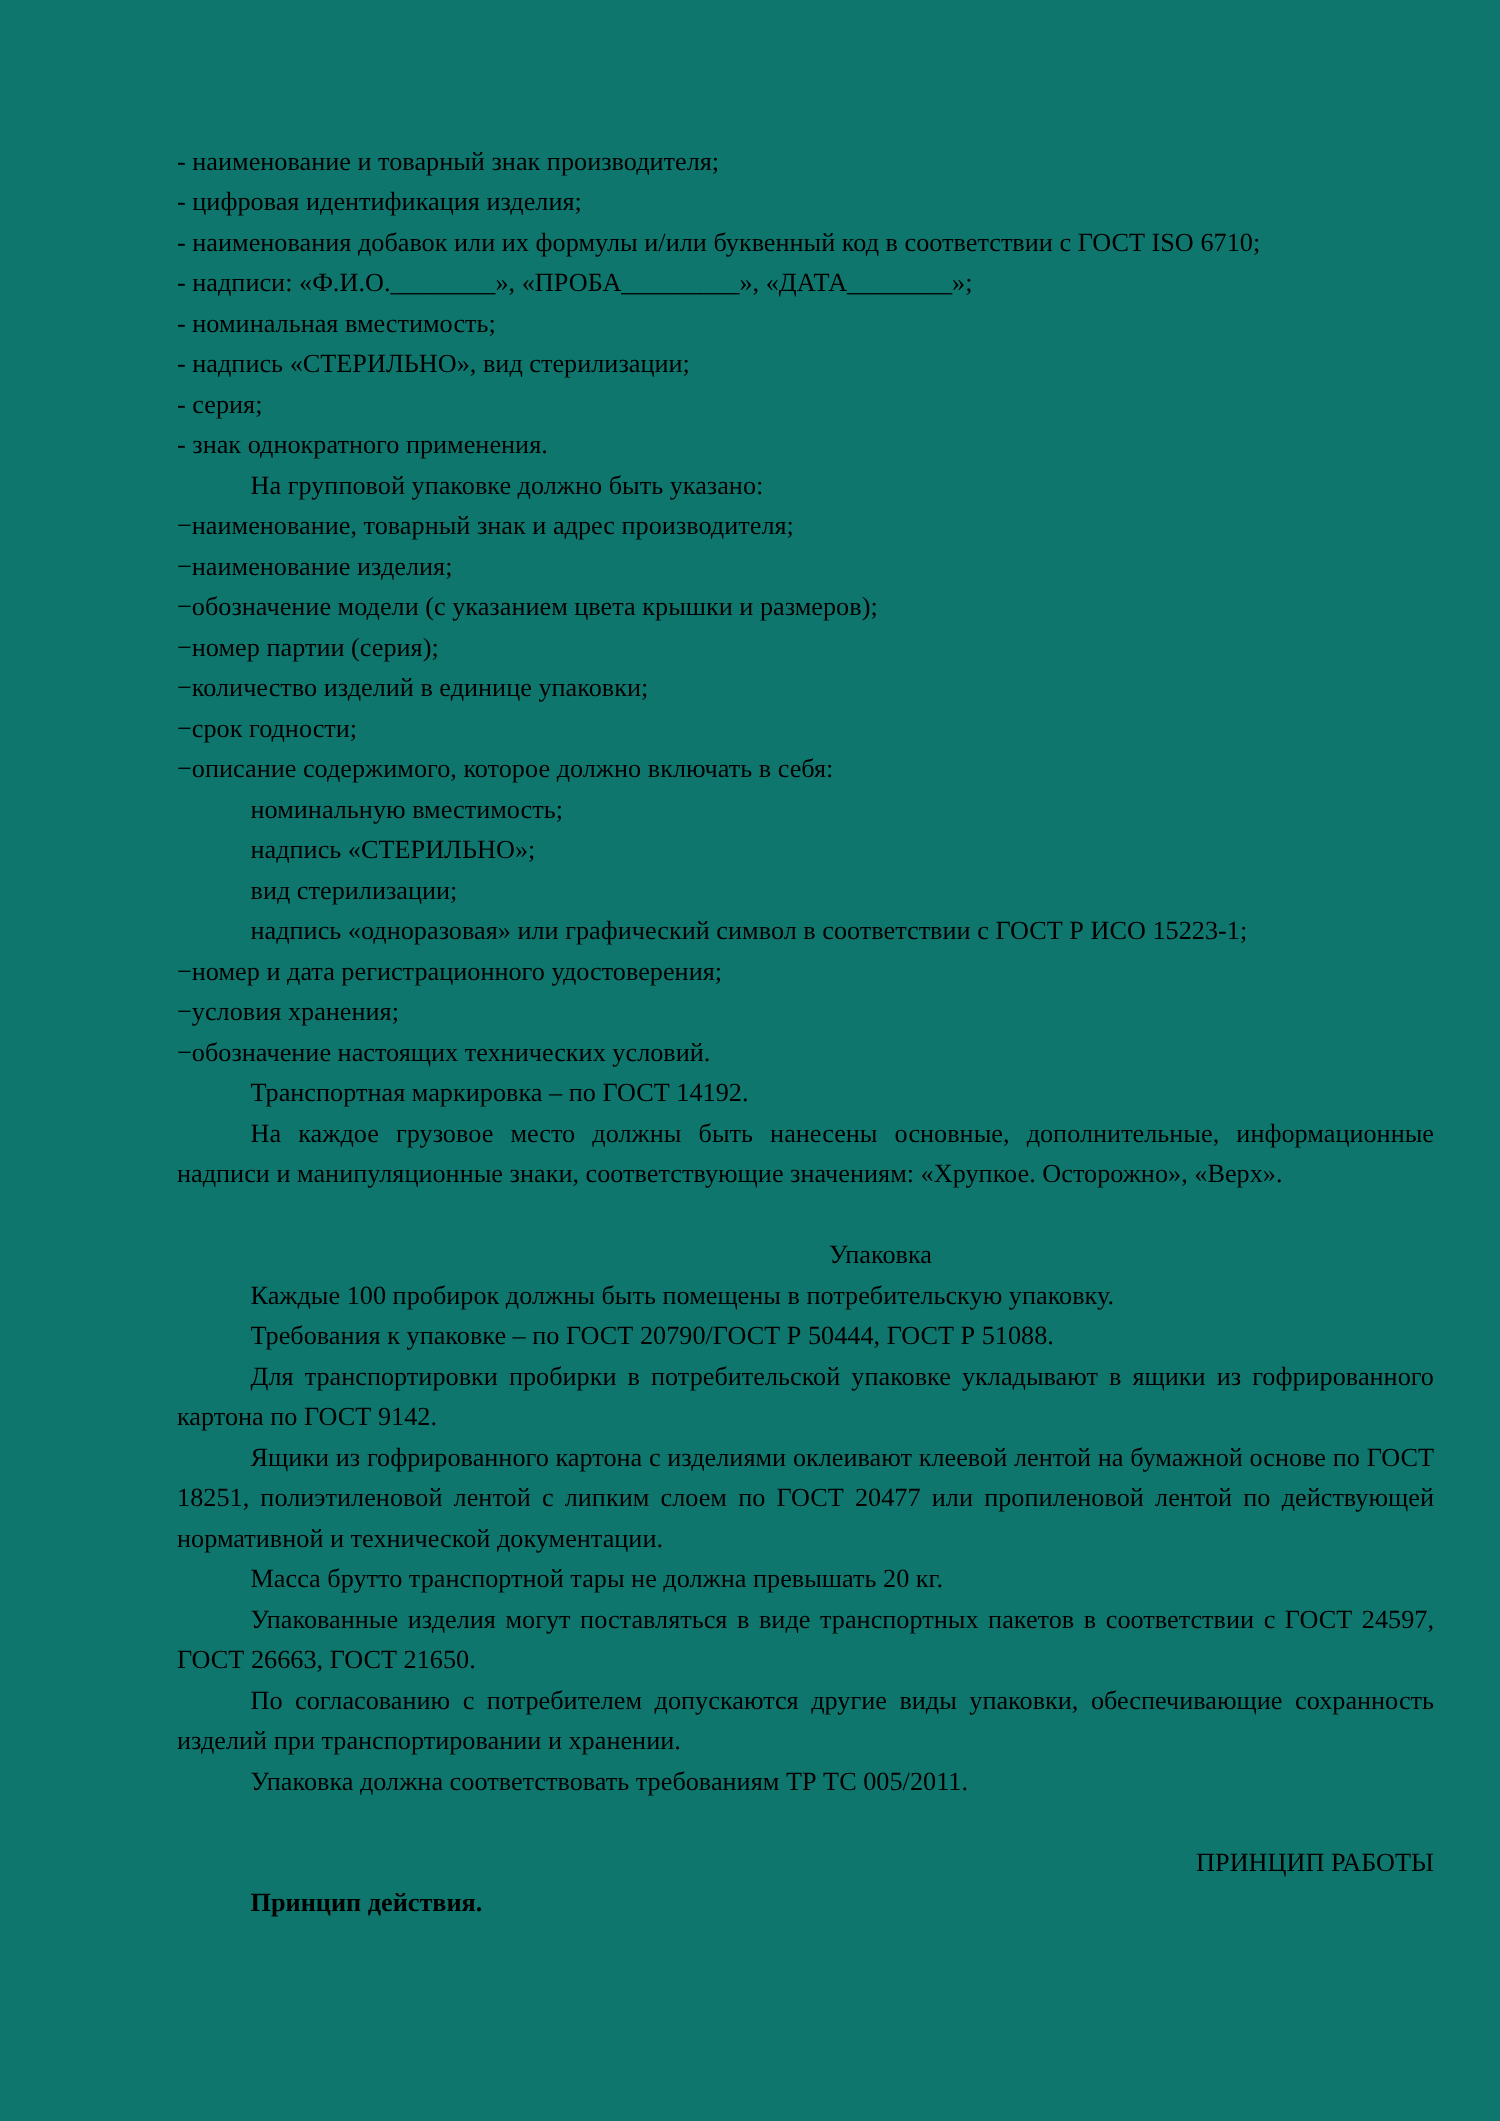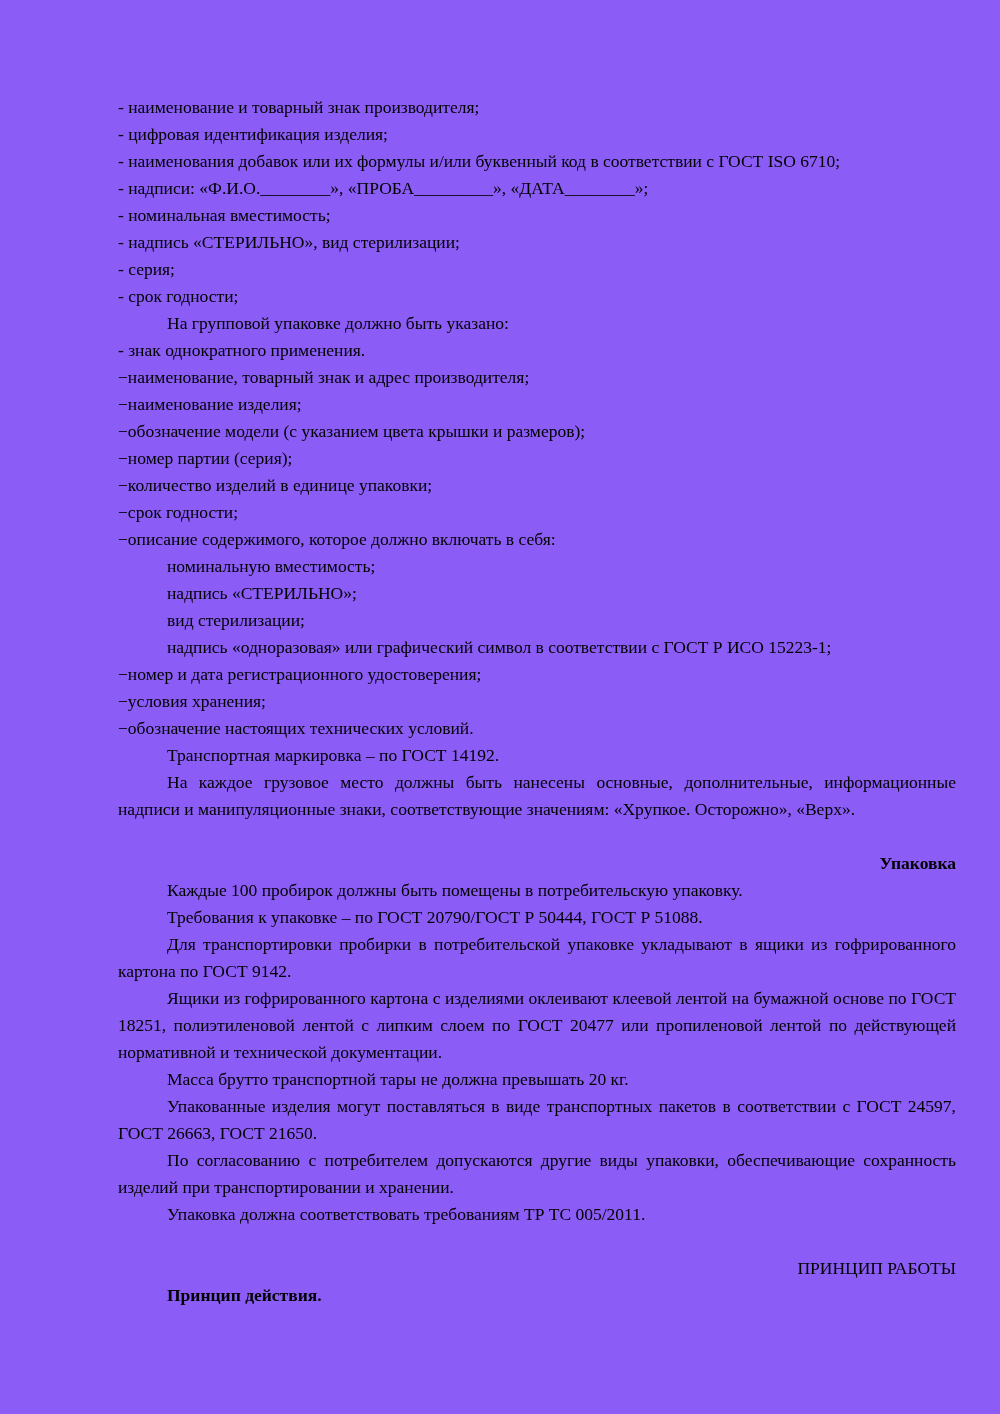--- a/index.html
+++ b/index.html
@@ -12,7 +12,7 @@
     width: 1000px;
     height: 1414px;
     box-sizing: border-box;
-    background: #8b5cf6;
+    background: #0f766e;
     color: #000000;
     padding: 94px 44px 40px 118px;
     font-family: "Liberation Serif", "DejaVu Serif", serif;

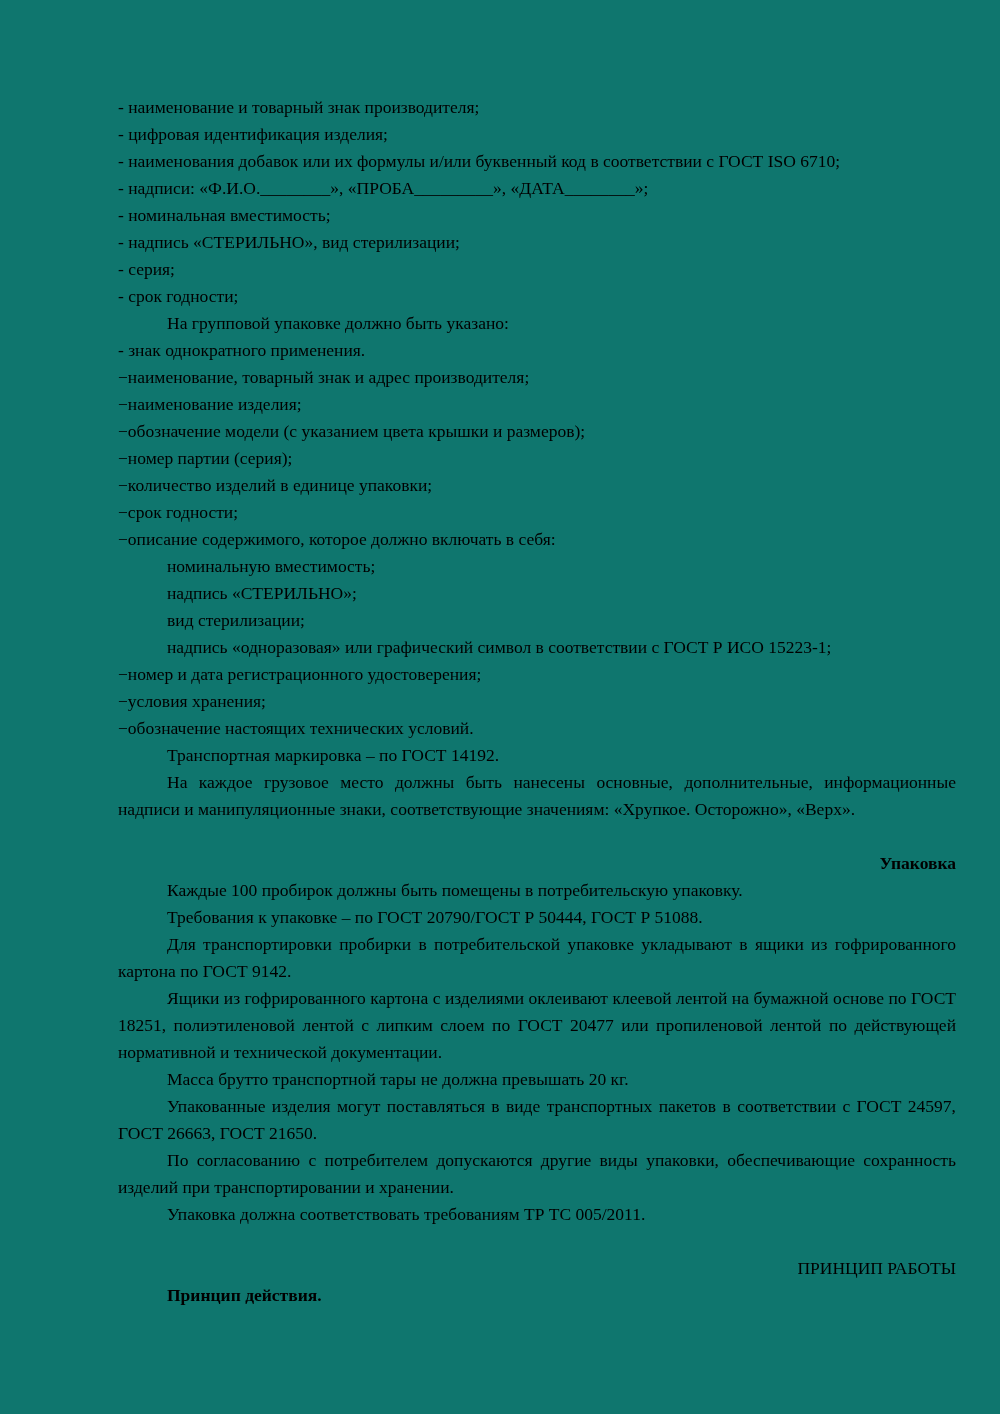--- a/index.html
+++ b/index.html
@@ -60,7 +60,6 @@
       <p class="para list">- номинальная вместимость;</p>
       <p class="para list">- надпись «СТЕРИЛЬНО», вид стерилизации;</p>
       <p class="para list">- серия;</p>
-      <p class="para list">- срок годности;</p>
       <p class="para indent">На групповой упаковке должно быть указано:</p>
       <p class="para list">- знак однократного применения.</p>
       <p class="para list">−наименование, товарный знак и адрес производителя;</p>

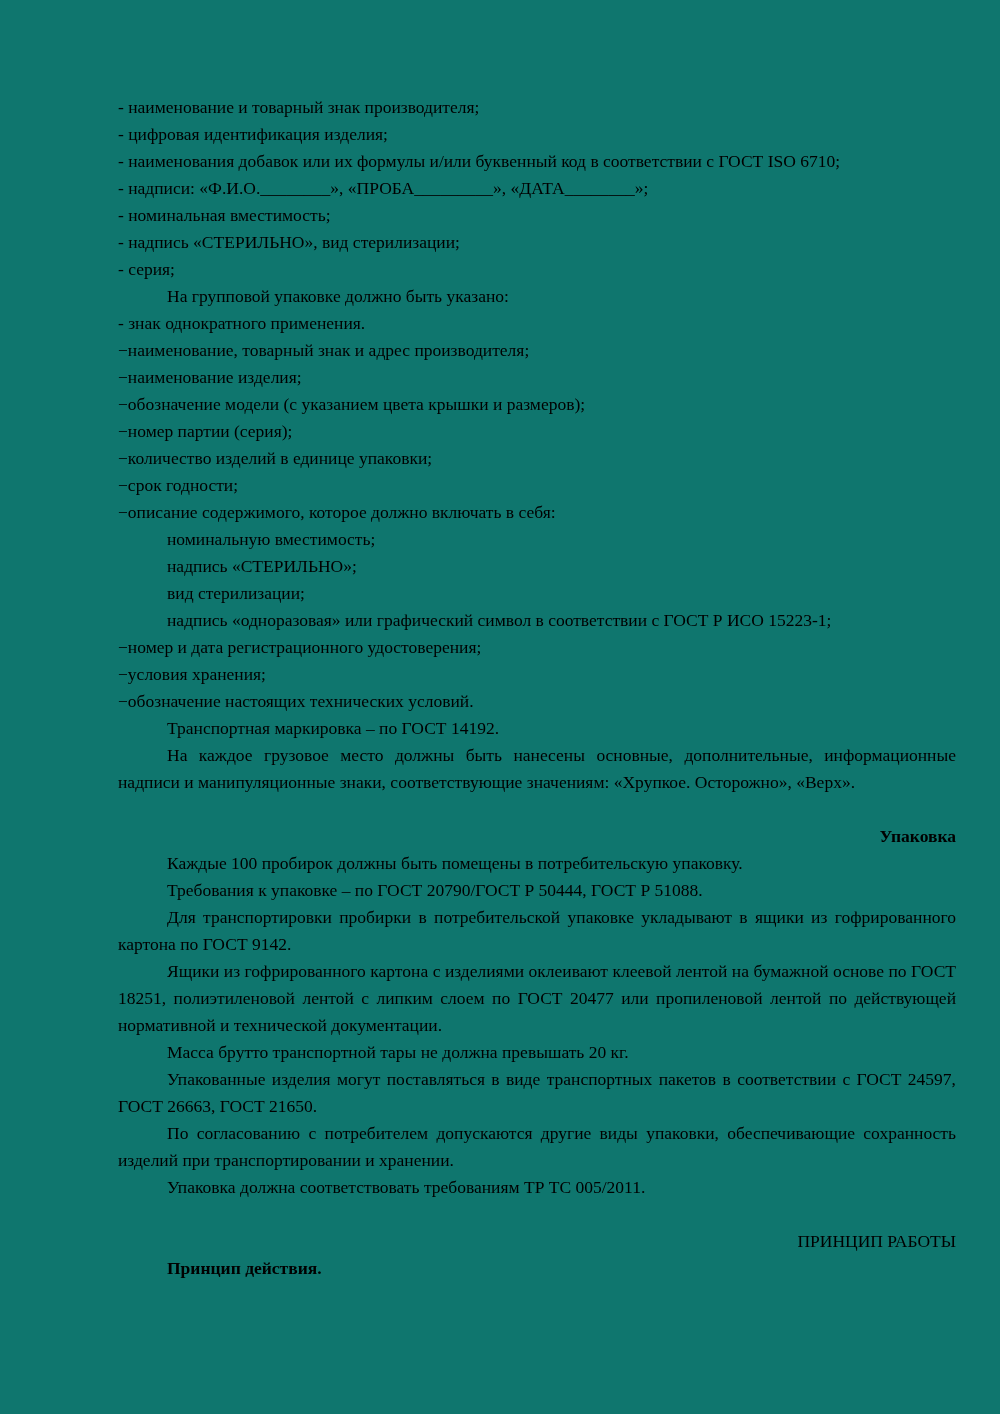--- a/index.html
+++ b/index.html
@@ -60,8 +60,8 @@
       <p class="para list">- номинальная вместимость;</p>
       <p class="para list">- надпись «СТЕРИЛЬНО», вид стерилизации;</p>
       <p class="para list">- серия;</p>
+      <p class="para list">- знак однократного применения.</p>
       <p class="para indent">На групповой упаковке должно быть указано:</p>
-      <p class="para list">- знак однократного применения.</p>
       <p class="para list">−наименование, товарный знак и адрес производителя;</p>
       <p class="para list">−наименование изделия;</p>
       <p class="para list">−обозначение модели (с указанием цвета крышки и размеров);</p>

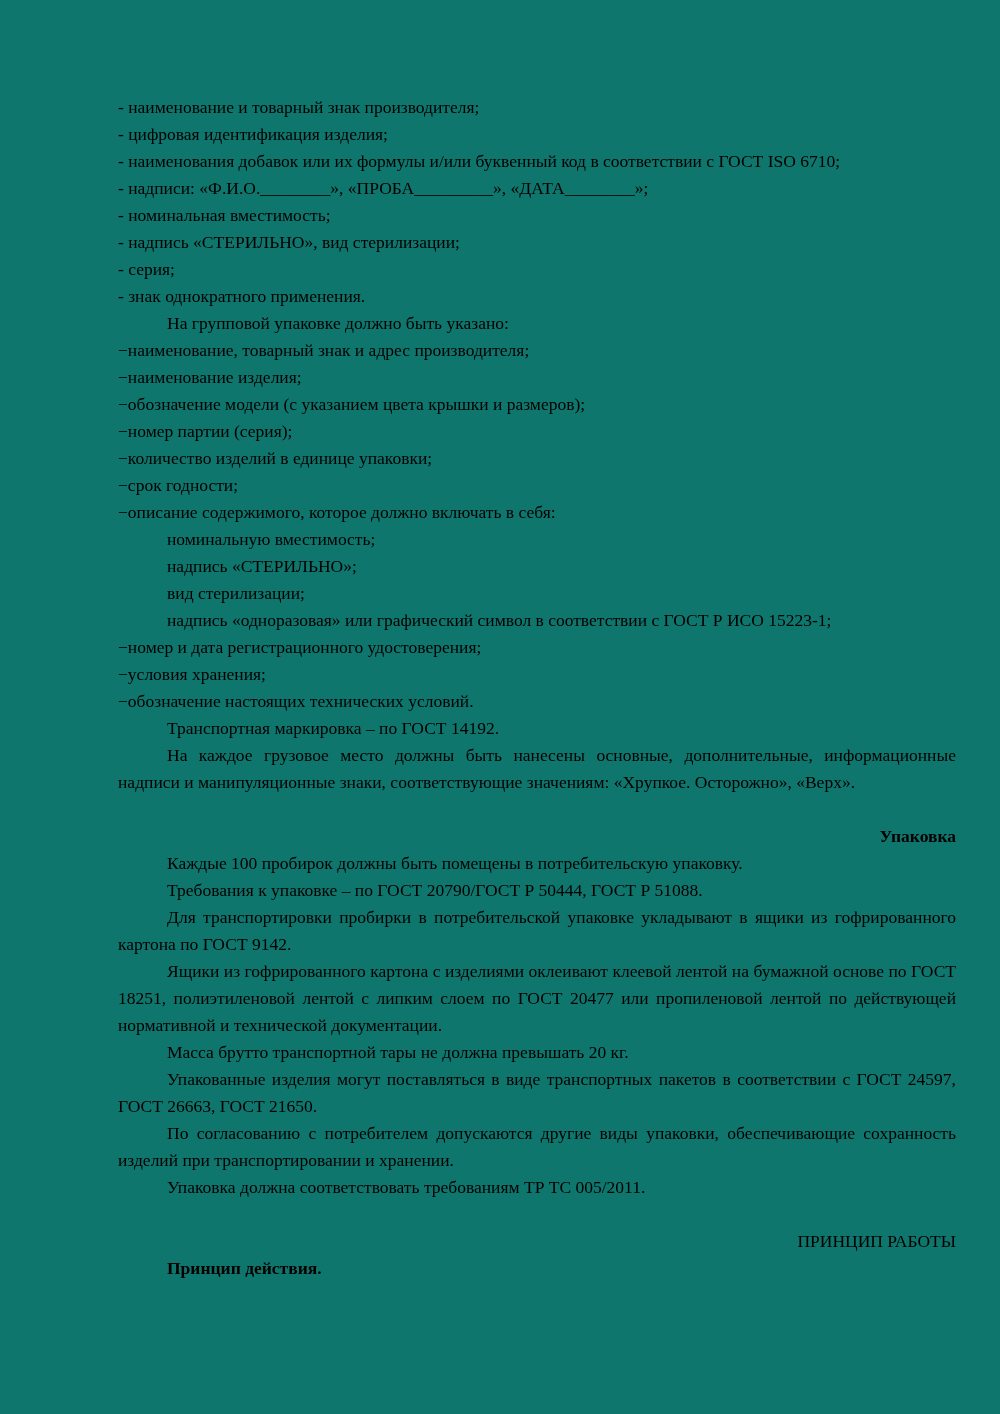--- a/index.html
+++ b/index.html
@@ -32,8 +32,8 @@
     text-indent: 49px;
   }
   .para.subheading {
-    font-weight: bold;
-    text-align: right;
+    font-weight: normal;
+    text-align: center;
     text-indent: 100px;
   }
   .para.center {

